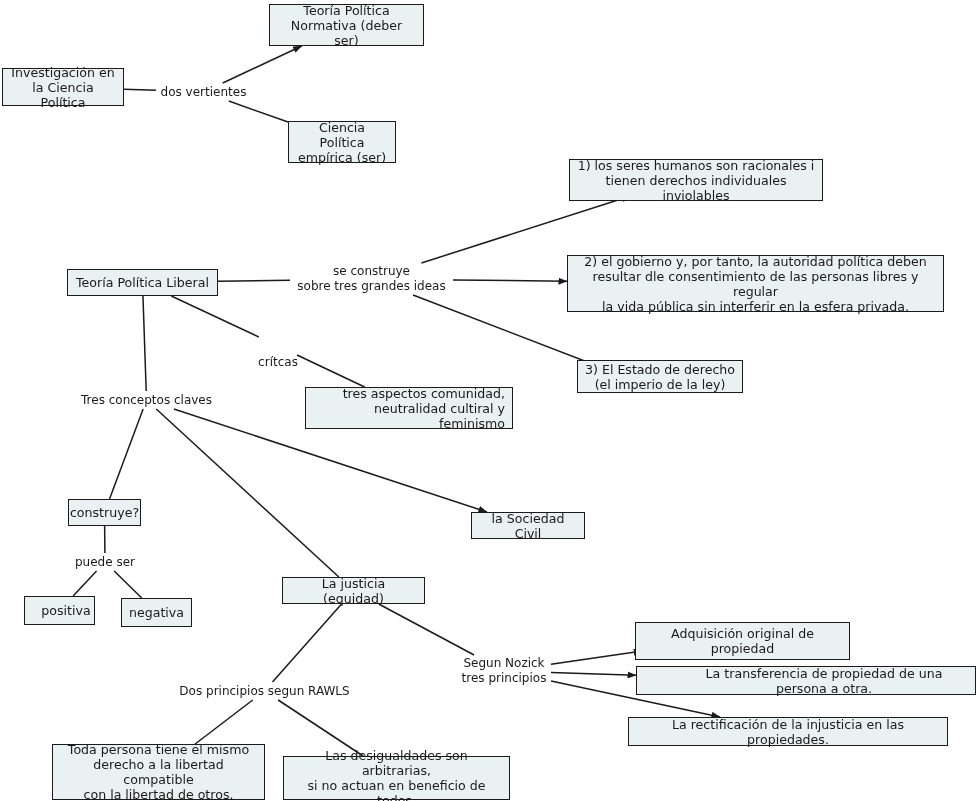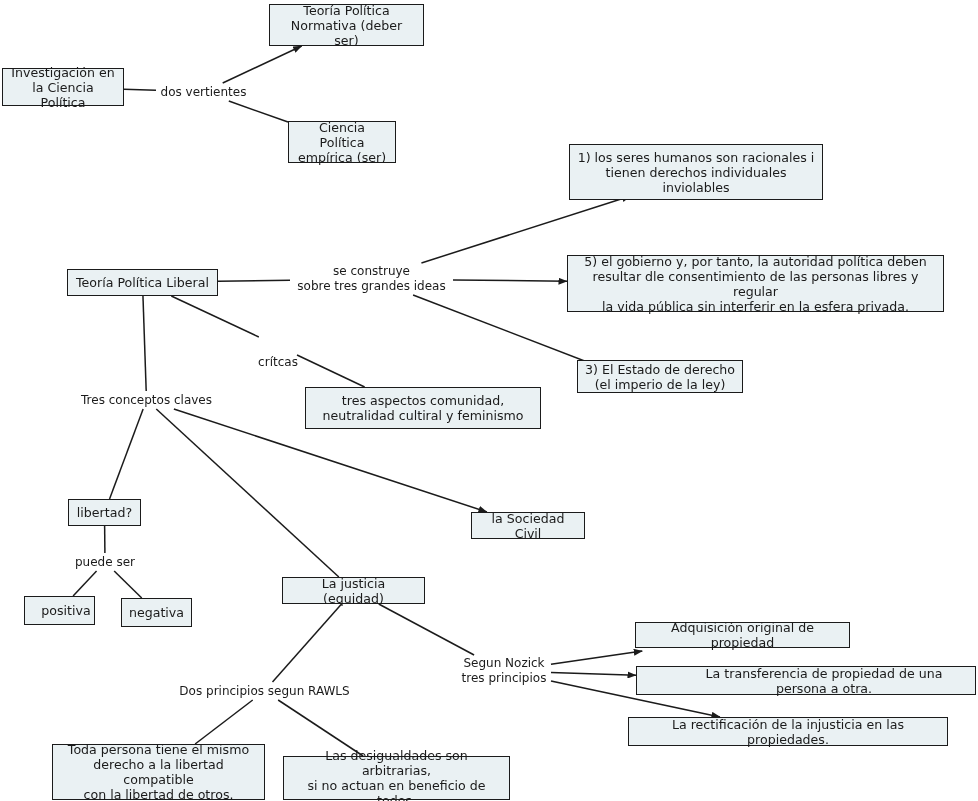--- a/index.html
+++ b/index.html
@@ -102,7 +102,7 @@
 Normativa (deber ser)</div>
       <div class="node" style="left: 288px; top: 121px; width: 108px; height: 42px;">Ciencia Política
 empírica (ser)</div>
-      <div class="node" style="left: 569px; top: 144px; width: 254px; height: 56px;">1) los seres humanos son racionales i
+      <div class="node" style="left: 569px; top: 159px; width: 254px; height: 42px;">1) los seres humanos son racionales i
 tienen derechos individuales inviolables</div>
       <div class="node" style="left: 567px; top: 255px; width: 377px; height: 57px;">5) el gobierno y, por tanto, la autoridad política deben
 resultar dle consentimiento de las personas libres y regular

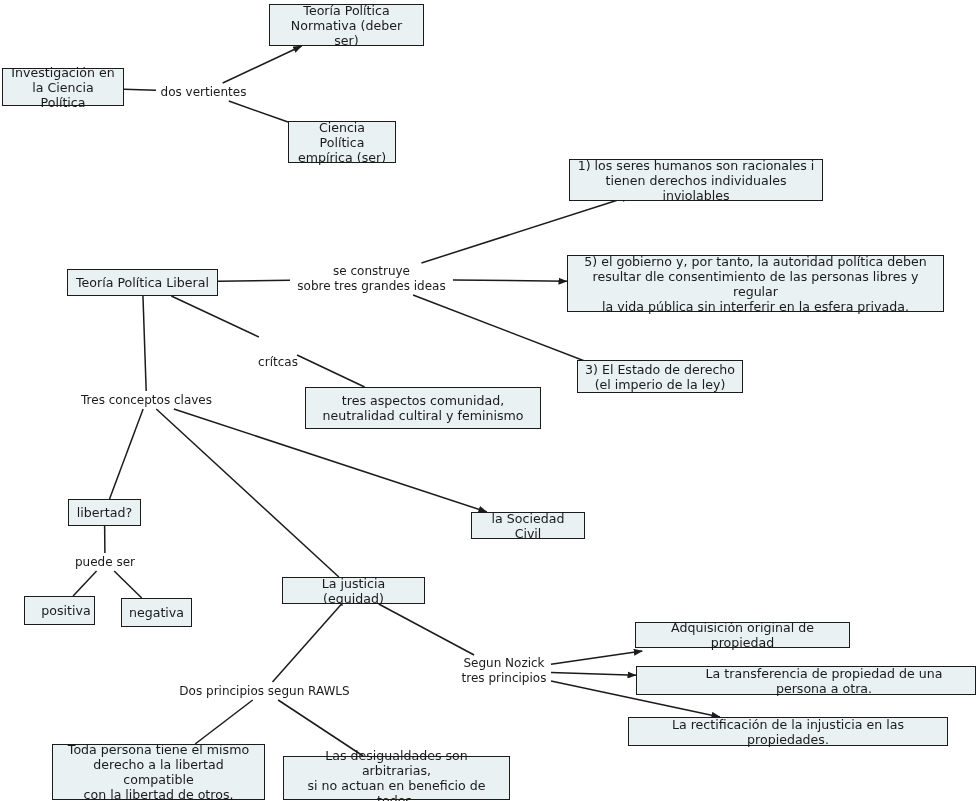--- a/index.html
+++ b/index.html
@@ -104,7 +104,7 @@
 empírica (ser)</div>
       <div class="node" style="left: 569px; top: 159px; width: 254px; height: 42px;">1) los seres humanos son racionales i
 tienen derechos individuales inviolables</div>
-      <div class="node" style="left: 567px; top: 255px; width: 377px; height: 57px;">5) el gobierno y, por tanto, la autoridad política deben
+      <div class="node" style="left: 567px; top: 255px; width: 377px; height: 57px;">2) el gobierno y, por tanto, la autoridad política deben
 resultar dle consentimiento de las personas libres y regular
 la vida pública sin interferir en la esfera privada.</div>
       <div class="node" style="left: 577px; top: 360px; width: 166px; height: 33px;">3) El Estado de derecho

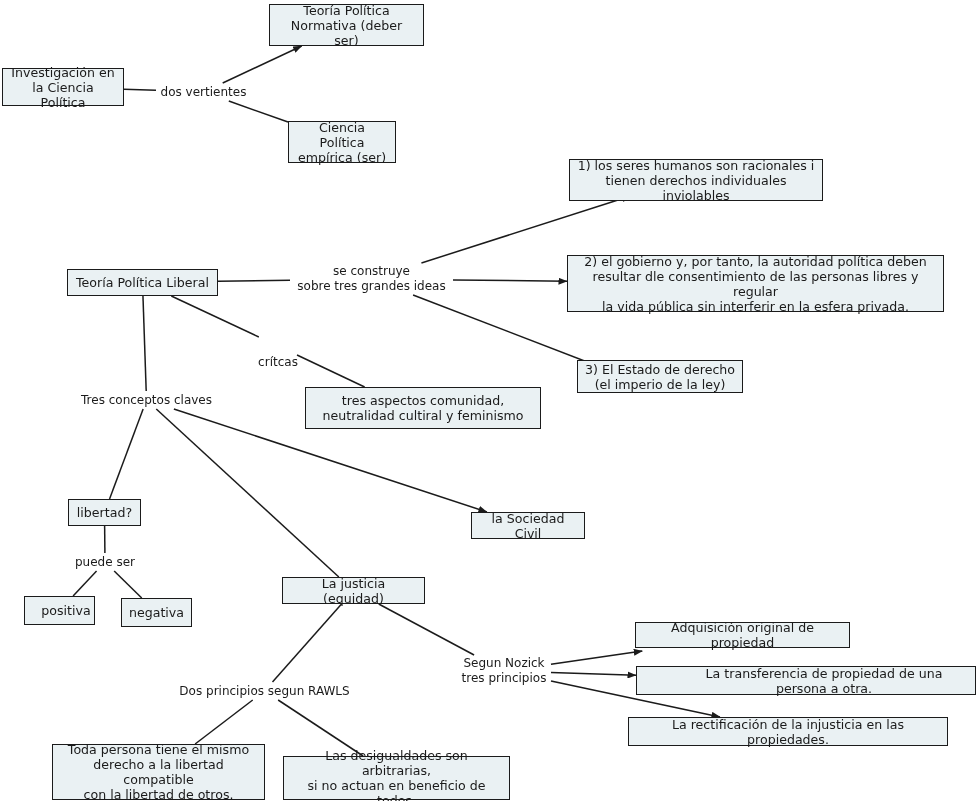--- a/index.html
+++ b/index.html
@@ -110,7 +110,7 @@
       <div class="node" style="left: 577px; top: 360px; width: 166px; height: 33px;">3) El Estado de derecho
 (el imperio de la ley)</div>
       <div class="node" style="left: 67px; top: 269px; width: 151px; height: 27px;">Teoría Política Liberal</div>
-      <div class="node" style="left: 305px; top: 387px; width: 236px; height: 42px;">tres aspectos comunidad,
+      <div class="node" style="left: 305px; top: 387px; width: 208px; height: 42px; text-align: right;">tres aspectos comunidad,
 neutralidad cultiral y feminismo</div>
       <div class="node" style="left: 68px; top: 499px; width: 73px; height: 27px;">libertad?</div>
       <div class="node" style="left: 24px; top: 596px; width: 71px; height: 29px; padding-left: 20px;">positiva</div>

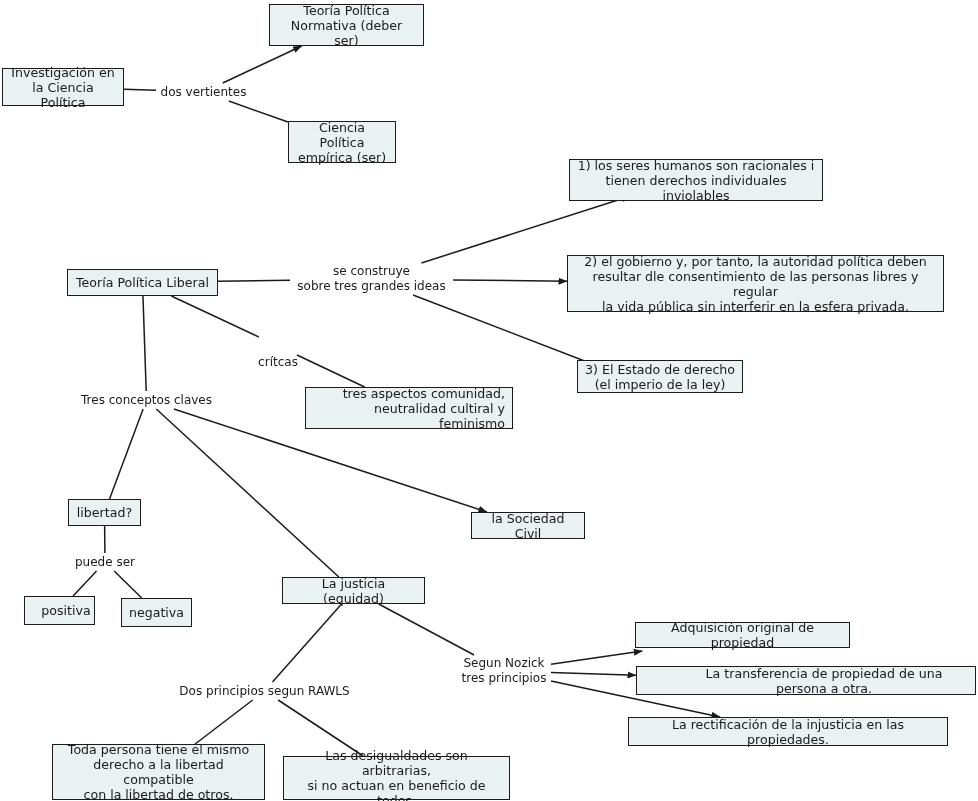--- a/index.html
+++ b/index.html
@@ -112,7 +112,7 @@
       <div class="node" style="left: 67px; top: 269px; width: 151px; height: 27px;">Teoría Política Liberal</div>
       <div class="node" style="left: 305px; top: 387px; width: 208px; height: 42px; text-align: right;">tres aspectos comunidad,
 neutralidad cultiral y feminismo</div>
-      <div class="node" style="left: 68px; top: 499px; width: 73px; height: 27px;">libertad?</div>
+      <div class="node" style="left: 68px; top: 499px; width: 73px; height: 27px;">construye?</div>
       <div class="node" style="left: 24px; top: 596px; width: 71px; height: 29px; padding-left: 20px;">positiva</div>
       <div class="node" style="left: 121px; top: 598px; width: 71px; height: 29px;">negativa</div>
       <div class="node" style="left: 471px; top: 512px; width: 114px; height: 27px;">la Sociedad Civil</div>

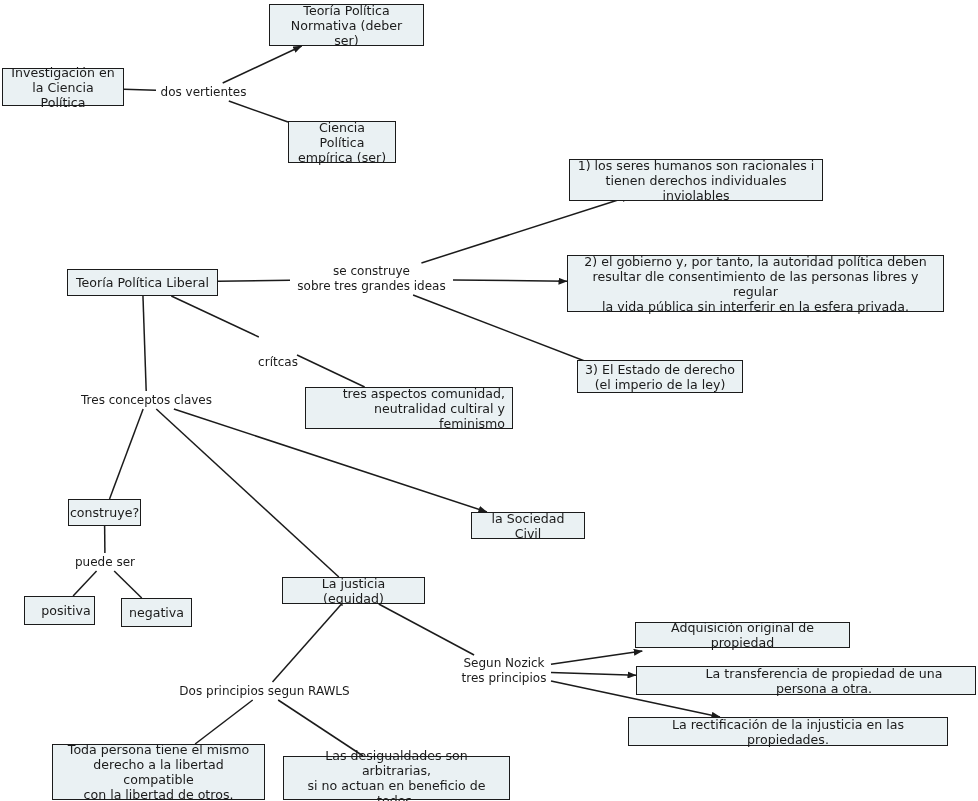--- a/index.html
+++ b/index.html
@@ -117,7 +117,7 @@
       <div class="node" style="left: 121px; top: 598px; width: 71px; height: 29px;">negativa</div>
       <div class="node" style="left: 471px; top: 512px; width: 114px; height: 27px;">la Sociedad Civil</div>
       <div class="node" style="left: 282px; top: 577px; width: 143px; height: 27px;">La justicia (equidad)</div>
-      <div class="node" style="left: 635px; top: 622px; width: 215px; height: 26px;">Adquisición original de propiedad</div>
+      <div class="node" style="left: 635px; top: 622px; width: 215px; height: 38px;">Adquisición original de propiedad</div>
       <div class="node" style="left: 636px; top: 666px; width: 340px; height: 29px; padding-left: 43px;">La transferencia de propiedad de una persona a otra.</div>
       <div class="node" style="left: 628px; top: 717px; width: 320px; height: 29px;">La rectificación de la injusticia en las propiedades.</div>
       <div class="node" style="left: 52px; top: 744px; width: 213px; height: 56px;">Toda persona tiene el mismo

